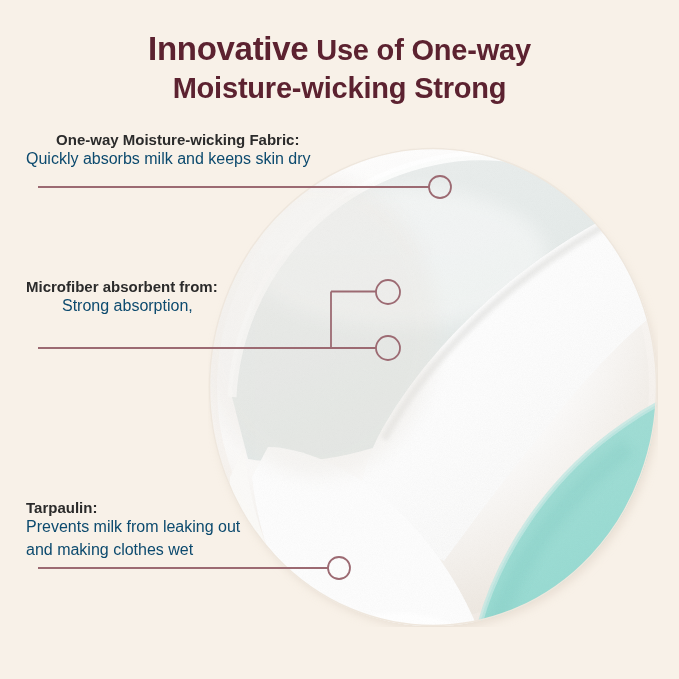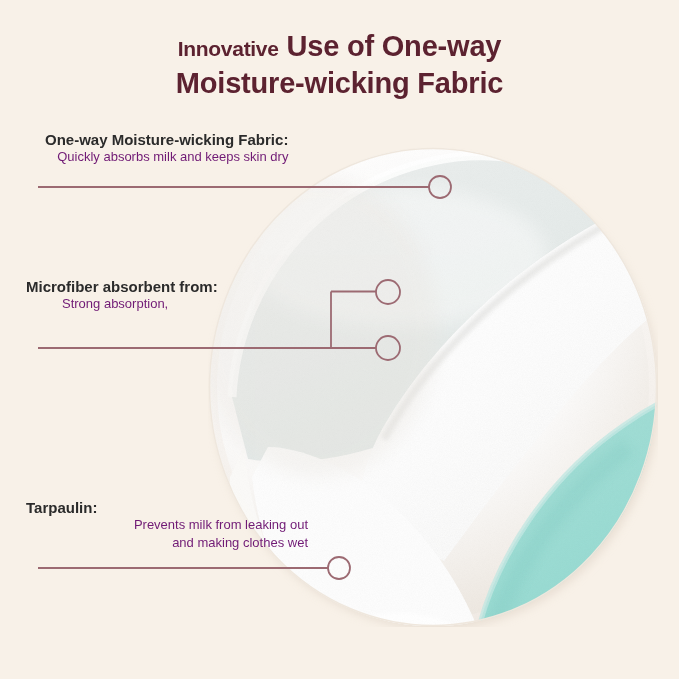--- a/index.html
+++ b/index.html
@@ -36,7 +36,7 @@
   }
   .title-strong {
     font-weight: 700;
-    font-size: 21px;
+    font-size: 33px;
     letter-spacing: -0.3px;
   }
 

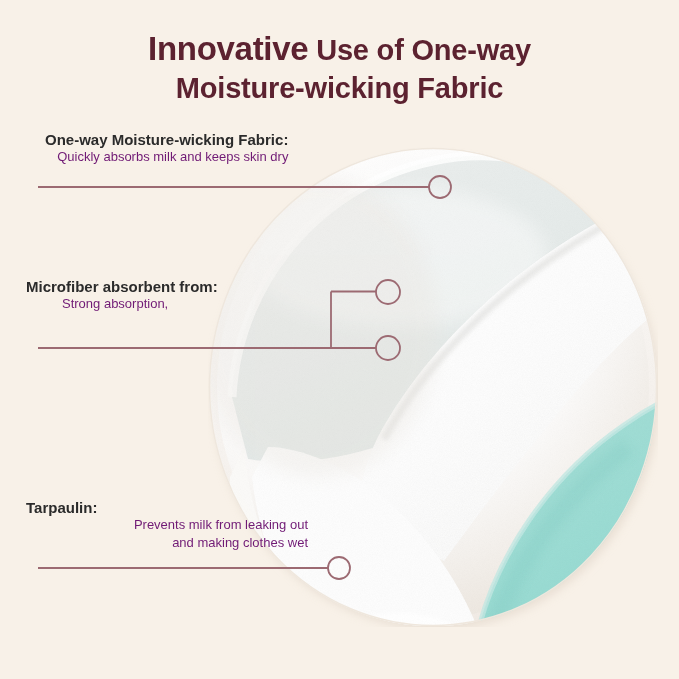--- a/index.html
+++ b/index.html
@@ -96,7 +96,7 @@
 
   <div class="title-block">
     <div class="title-line"><span class="title-strong">Innovative</span><span> Use of One-way</span></div>
-    <div class="title-line">Moisture-wicking Fabric</div>
+    <div class="title-line">Moisture-wicking Strong</div>
   </div>
 
   <div class="product">

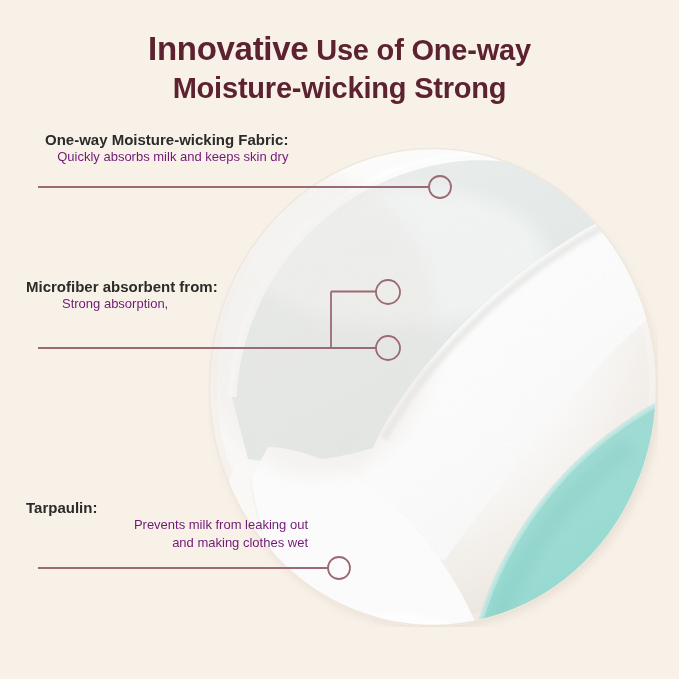--- a/index.html
+++ b/index.html
@@ -69,7 +69,7 @@
     line-height: 1.42;
   }
 
-  #callout-1 { left: 26px; top: 131px; text-align: right; }
+  #callout-1 { left: 26px; top: 131px; text-align: center; }
   #callout-1 .c-title { margin-left: 19px; }
 
   #callout-2 { left: 26px; top: 278px; text-align: left; }

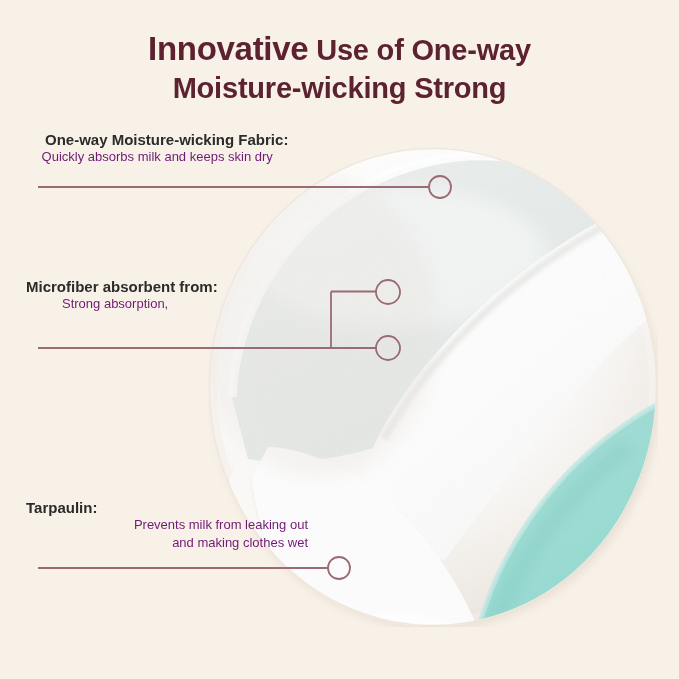--- a/index.html
+++ b/index.html
@@ -62,9 +62,9 @@
     white-space: nowrap;
   }
   .callout .c-desc {
-    font-size: 13px;
+    font-size: 16px;
     font-weight: 400;
-    color: #701a75;
+    color: #0c4a6e;
     white-space: nowrap;
     line-height: 1.42;
   }

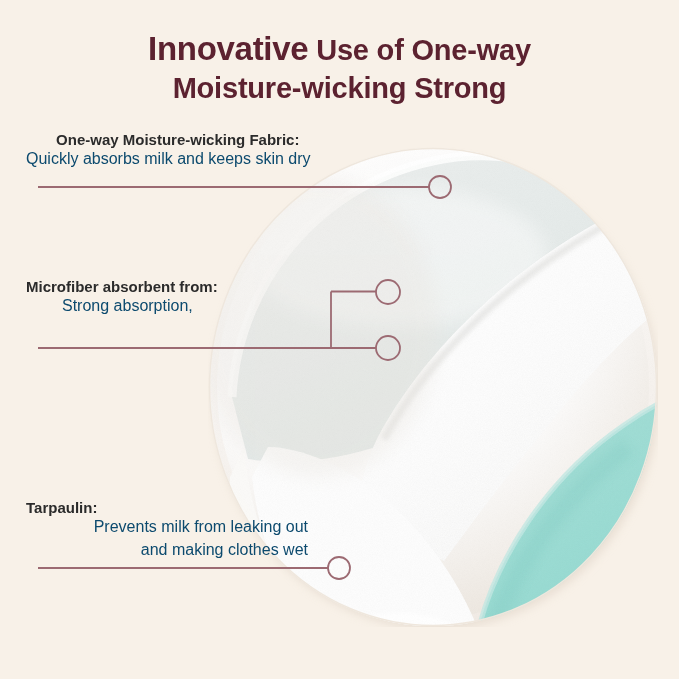--- a/index.html
+++ b/index.html
@@ -77,7 +77,7 @@
 
   #callout-3 { left: 26px; top: 499px; text-align: left; width: 282px; }
   #callout-3 .c-title { text-align: left; }
-  #callout-3 .c-desc { text-align: right; white-space: normal; }
+  #callout-3 .c-desc { text-align: left; white-space: normal; }
 
   
   .leaders {

